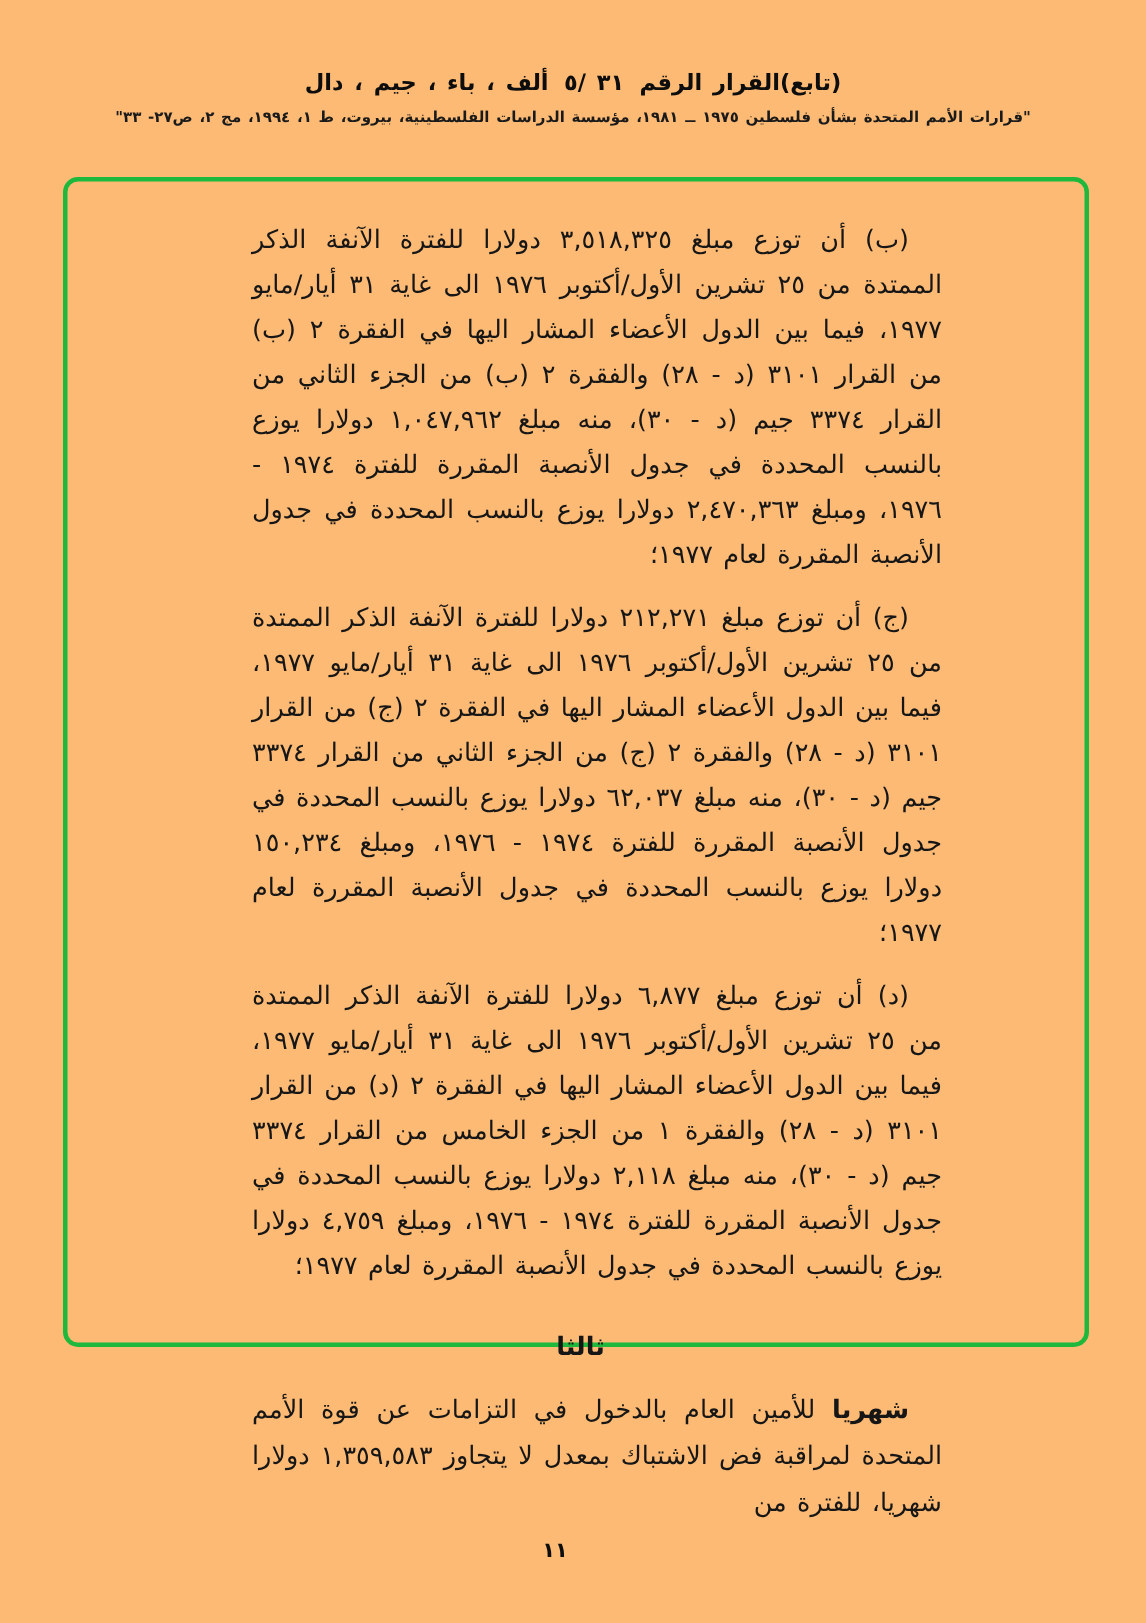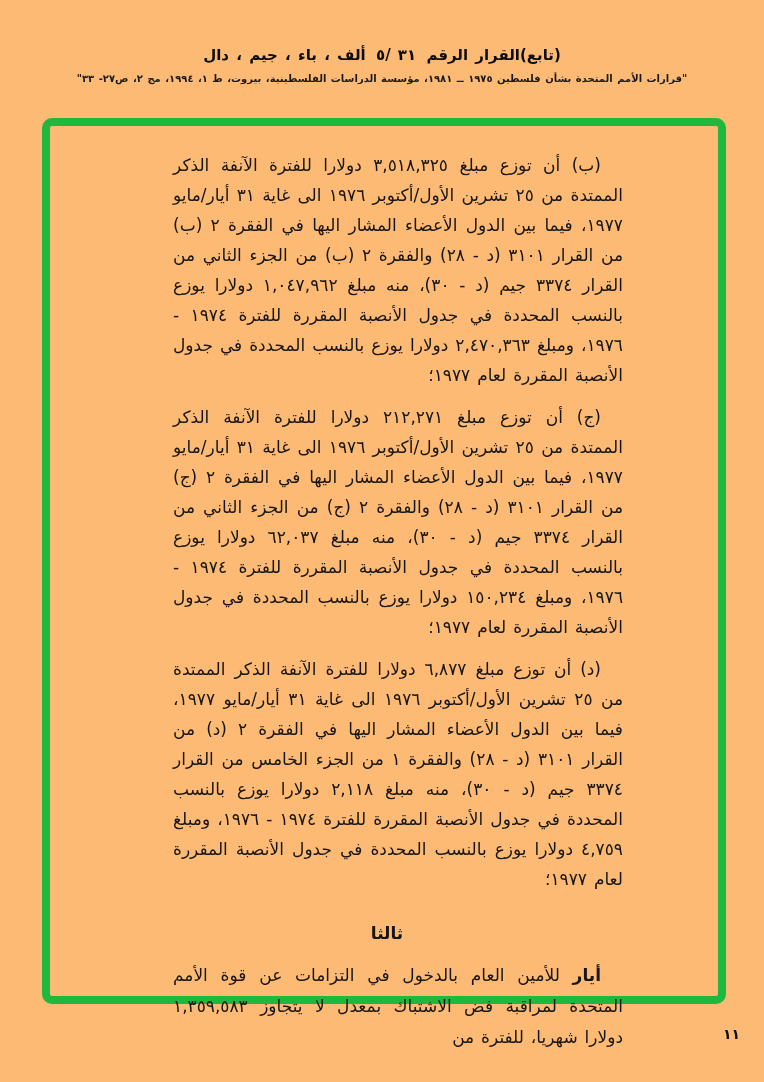--- a/index.html
+++ b/index.html
@@ -37,8 +37,8 @@
   .green-box {
     position:absolute;
     left:42px; top:118px;
-    width:684px; height:886px;
-    border:8px solid #4c1d95;
+    width:684px; height:780px;
+    border:3px solid #4c1d95;
     border-radius:10px;
     background:transparent;
   }

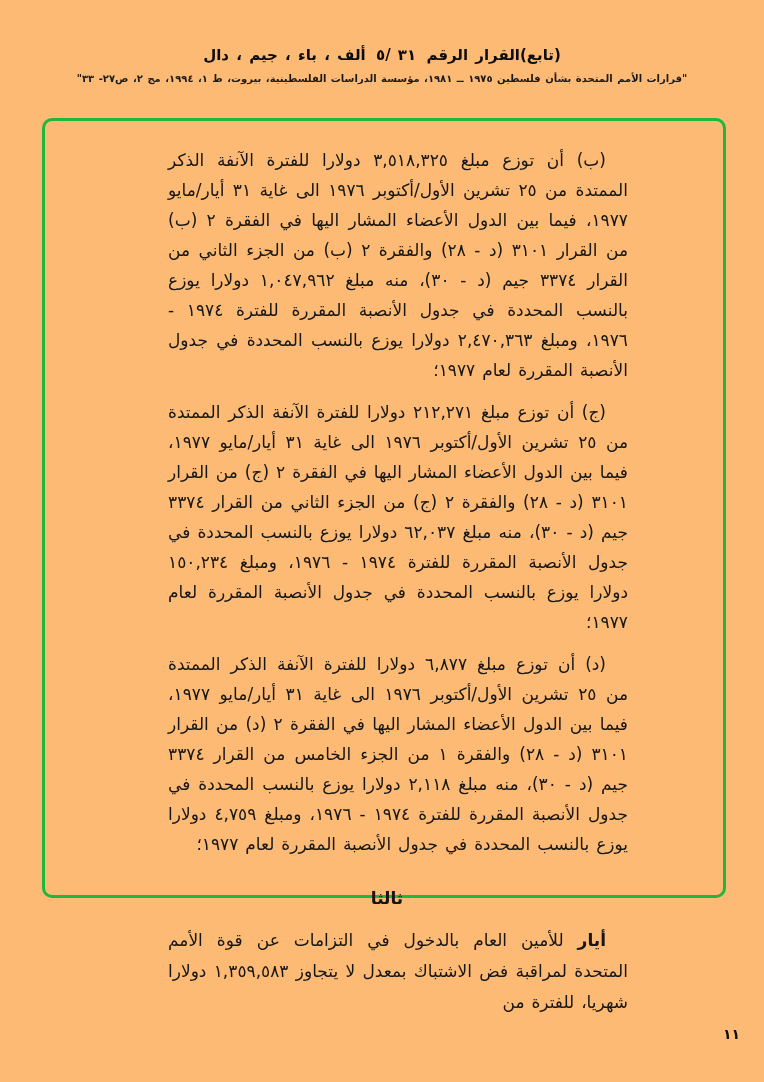--- a/index.html
+++ b/index.html
@@ -101,7 +101,7 @@
       <p class="body-par">(ج) أن توزع مبلغ ٢١٢,٢٧١ دولارا للفترة الآنفة الذكر الممتدة من ٢٥ تشرين الأول/أكتوبر ١٩٧٦ الى غاية ٣١ أيار/مايو ١٩٧٧، فيما بين الدول الأعضاء المشار اليها في الفقرة ٢ (ج) من القرار ٣١٠١ (د - ٢٨) والفقرة ٢ (ج) من الجزء الثاني من القرار ٣٣٧٤ جيم (د - ٣٠)، منه مبلغ ٦٢,٠٣٧ دولارا يوزع بالنسب المحددة في جدول الأنصبة المقررة للفترة ١٩٧٤ - ١٩٧٦، ومبلغ ١٥٠,٢٣٤ دولارا يوزع بالنسب المحددة في جدول الأنصبة المقررة لعام ١٩٧٧؛</p>
       <p class="body-par">(د) أن توزع مبلغ ٦,٨٧٧ دولارا للفترة الآنفة الذكر الممتدة من ٢٥ تشرين الأول/أكتوبر ١٩٧٦ الى غاية ٣١ أيار/مايو ١٩٧٧، فيما بين الدول الأعضاء المشار اليها في الفقرة ٢ (د) من القرار ٣١٠١ (د - ٢٨) والفقرة ١ من الجزء الخامس من القرار ٣٣٧٤ جيم (د - ٣٠)، منه مبلغ ٢,١١٨ دولارا يوزع بالنسب المحددة في جدول الأنصبة المقررة للفترة ١٩٧٤ - ١٩٧٦، ومبلغ ٤,٧٥٩ دولارا يوزع بالنسب المحددة في جدول الأنصبة المقررة لعام ١٩٧٧؛</p>
       <p class="body-par section-heading">ثالثا</p>
-      <p class="closing-par"><strong>أيار</strong><span> للأمين العام بالدخول في التزامات عن قوة الأمم المتحدة لمراقبة فض الاشتباك بمعدل لا يتجاوز ١,٣٥٩,٥٨٣ دولارا شهريا، للفترة من</span></p>
+      <p class="closing-par"><strong>شهريا</strong><span> للأمين العام بالدخول في التزامات عن قوة الأمم المتحدة لمراقبة فض الاشتباك بمعدل لا يتجاوز ١,٣٥٩,٥٨٣ دولارا شهريا، للفترة من</span></p>
     </div>
   </div>
 

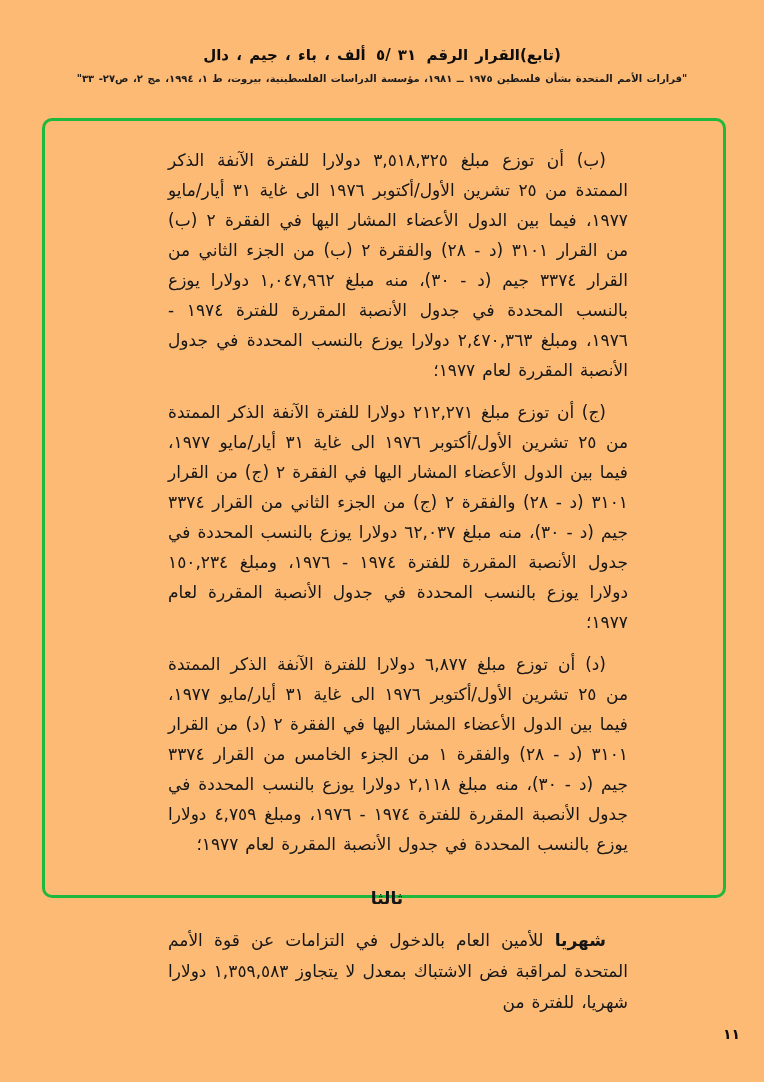--- a/index.html
+++ b/index.html
@@ -74,7 +74,7 @@
   .page-number {
     position:absolute;
     top:1026px; left:0; right:24px;
-    text-align:right;
+    text-align:center;
     font-size:14px;
     font-weight:bold;
     direction:rtl;

